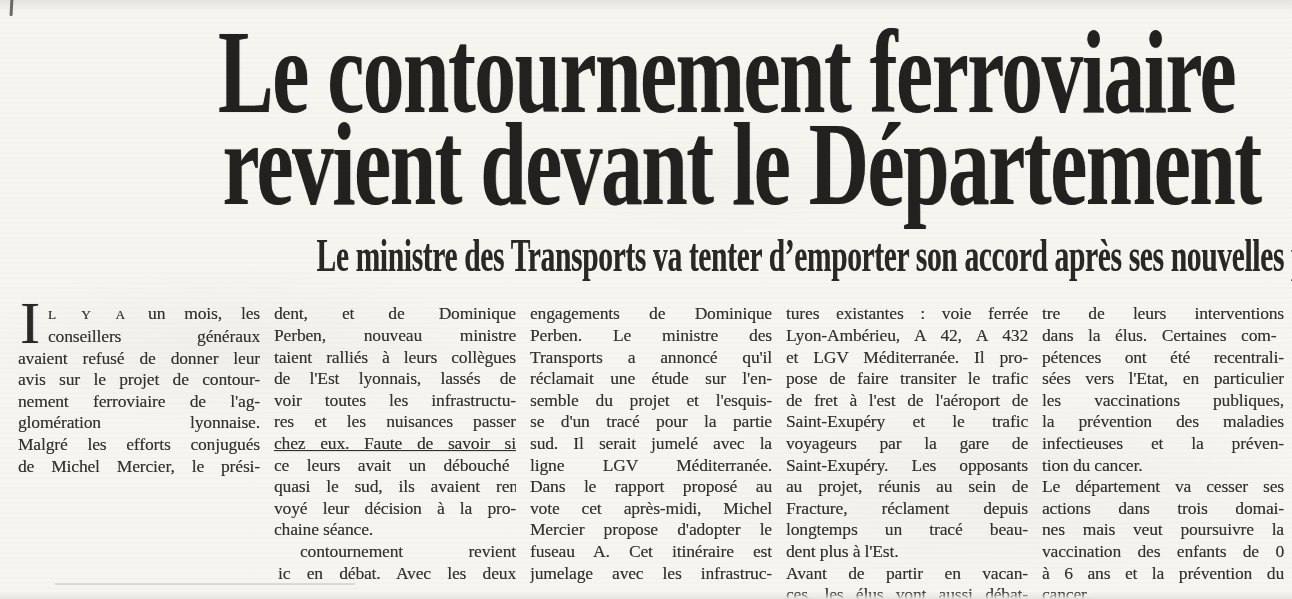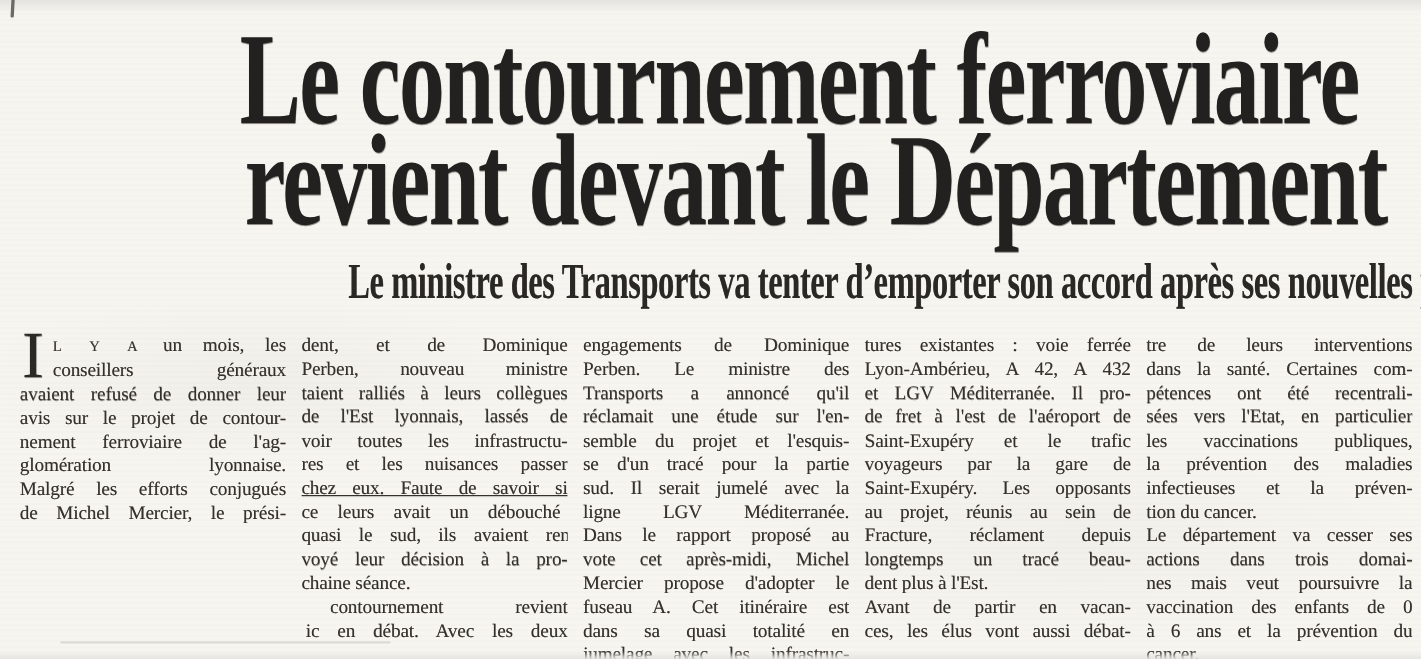--- a/index.html
+++ b/index.html
@@ -132,7 +132,7 @@
       </div>
     <div class="col">
         <div class="line" style="word-spacing: 24.0625px;"><span>tre de leurs interventions</span></div>
-        <div class="line" style="word-spacing: 10.3984px;"><span>dans la santé. Certaines com-</span></div>
+        <div class="line" style="word-spacing: 10.3984px;"><span>dans la élus. Certaines com-</span></div>
         <div class="line" style="word-spacing: 19.3177px;"><span>pétences ont été recentrali-</span></div>
         <div class="line" style="word-spacing: 10.418px;"><span>sées vers l'Etat, en particulier</span></div>
         <div class="line" style="word-spacing: 28.8906px;"><span>les vaccinations publiques,</span></div>

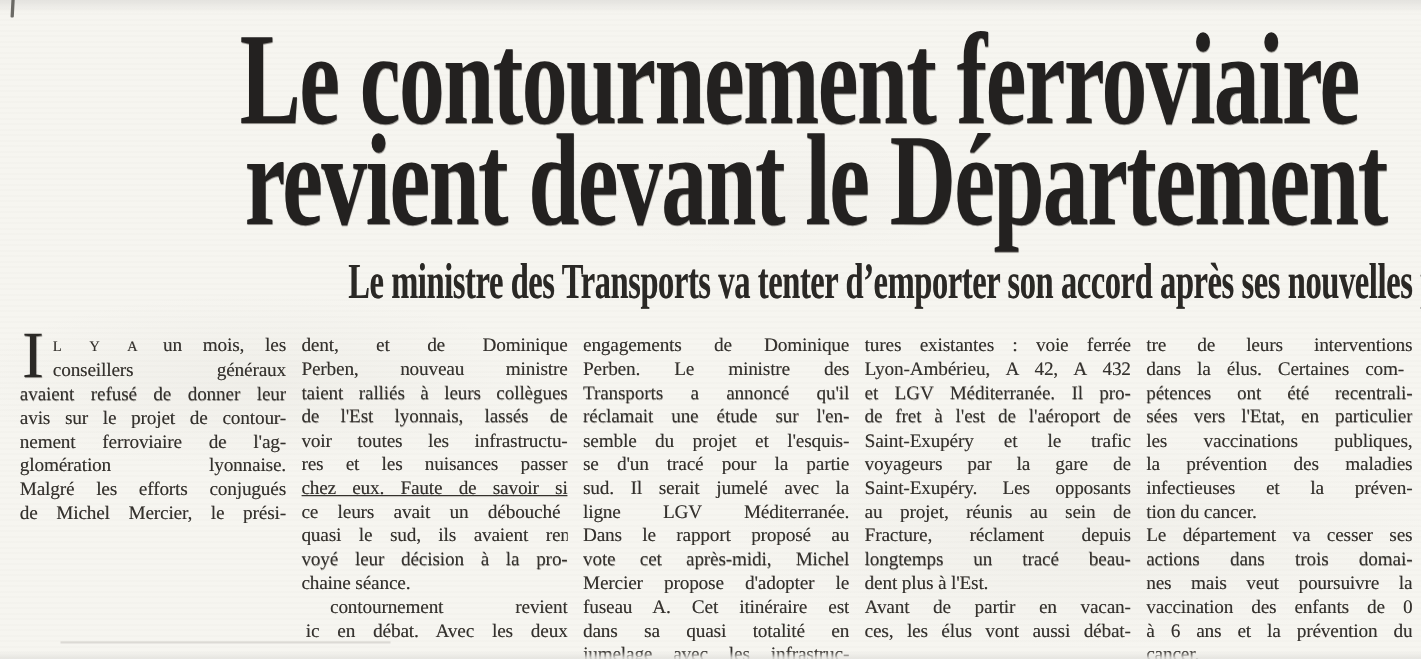--- a/index.html
+++ b/index.html
@@ -119,6 +119,7 @@
         <div class="line" style="word-spacing: 12.4805px;"><span>tures existantes : voie ferrée</span></div>
         <div class="line" style="word-spacing: 10.668px;"><span>Lyon-Ambérieu, A 42, A 432</span></div>
         <div class="line" style="word-spacing: 10.6953px;"><span>et LGV Méditerranée. Il pro-</span></div>
+        <div class="line" style="word-spacing: 7.44062px;"><span>pose de faire transiter le trafic</span></div>
         <div class="line" style="word-spacing: 7.47135px;"><span>de fret à l'est de l'aéroport de</span></div>
         <div class="line" style="word-spacing: 23.1042px;"><span>Saint-Exupéry et le trafic</span></div>
         <div class="line" style="word-spacing: 18.6094px; text-align: right;"><span>voyageurs par la gare de</span></div>

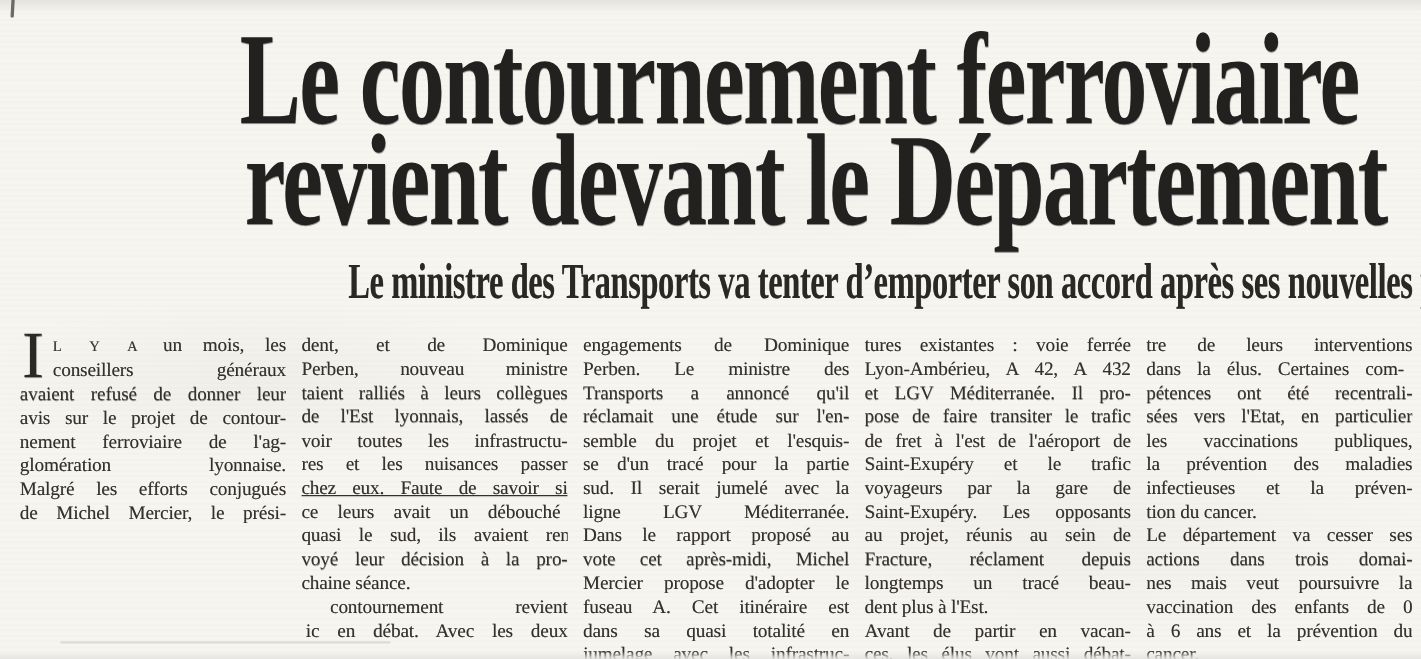--- a/index.html
+++ b/index.html
@@ -112,7 +112,6 @@
         <div class="line" style="word-spacing: 17.8229px;"><span>vote cet après-midi, Michel</span></div>
         <div class="line" style="word-spacing: 15.0417px;"><span>Mercier propose d'adopter le</span></div>
         <div class="line" style="word-spacing: 14.9609px;"><span>fuseau A. Cet itinéraire est</span></div>
-        <div class="line" style="word-spacing: 19.832px;"><span>dans sa quasi totalité en</span></div>
         <div class="line" style="word-spacing: 14.8385px;"><span>jumelage avec les infrastruc-</span></div>
       </div>
     <div class="col">

